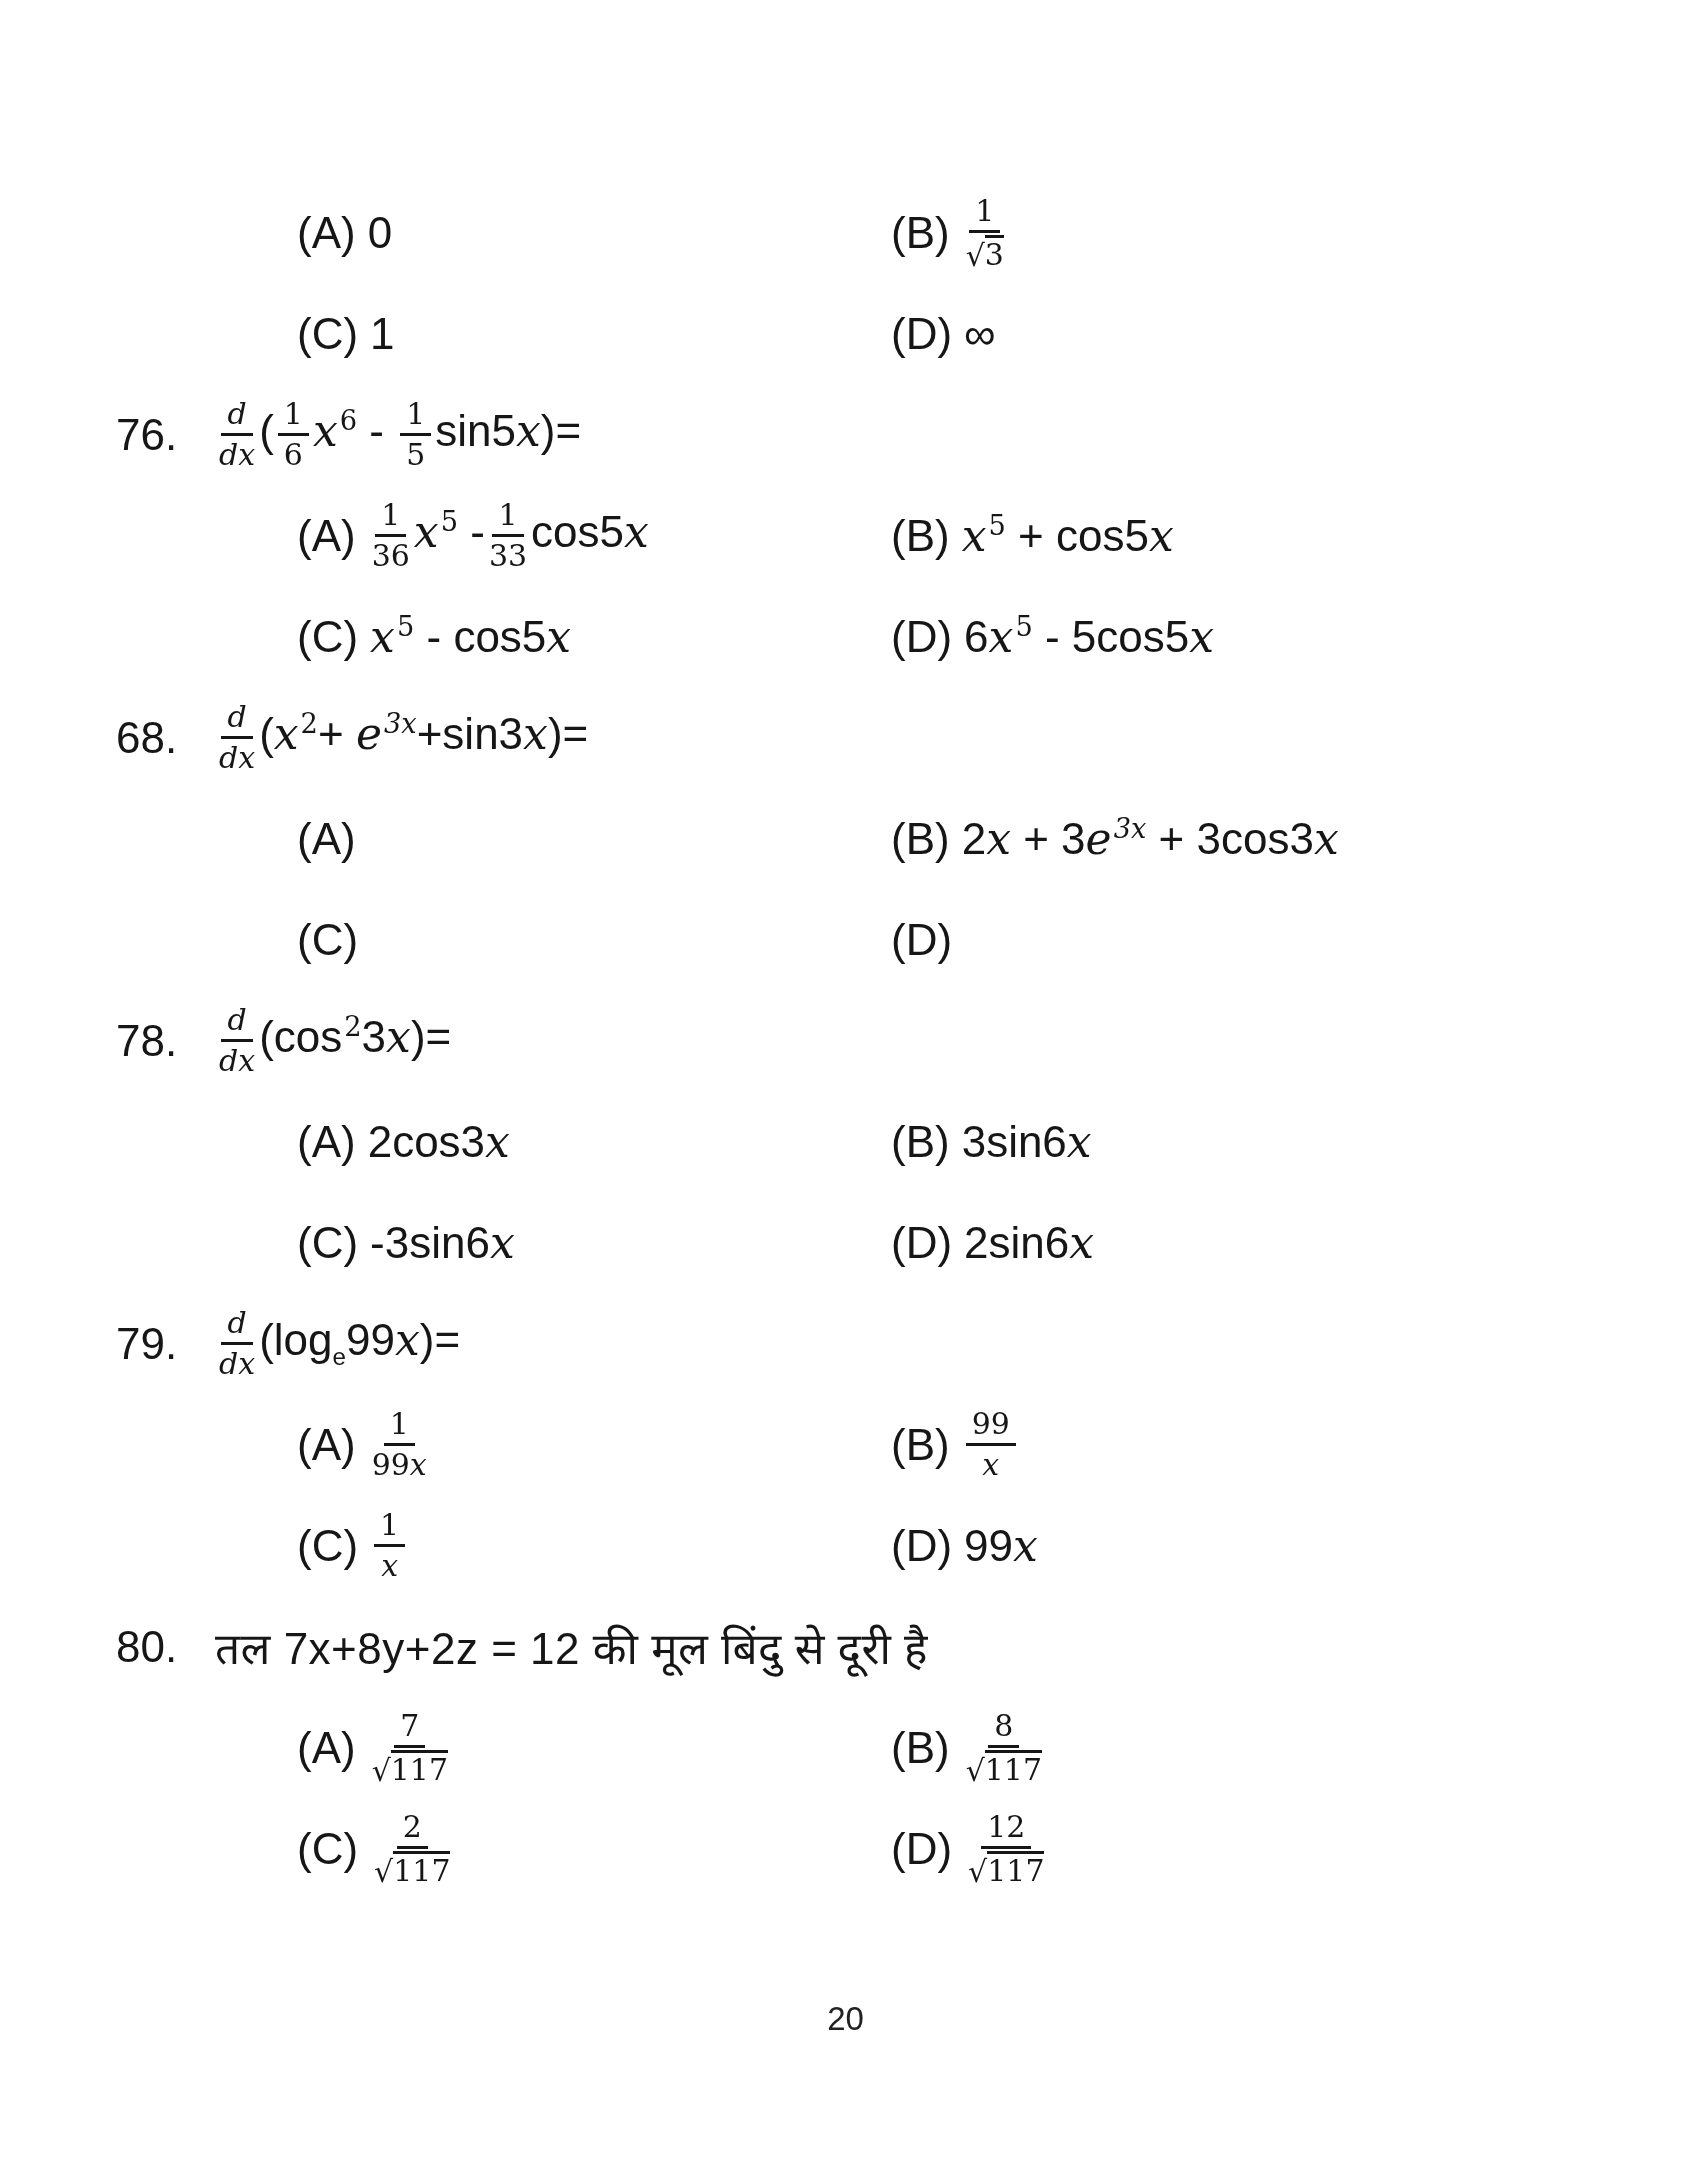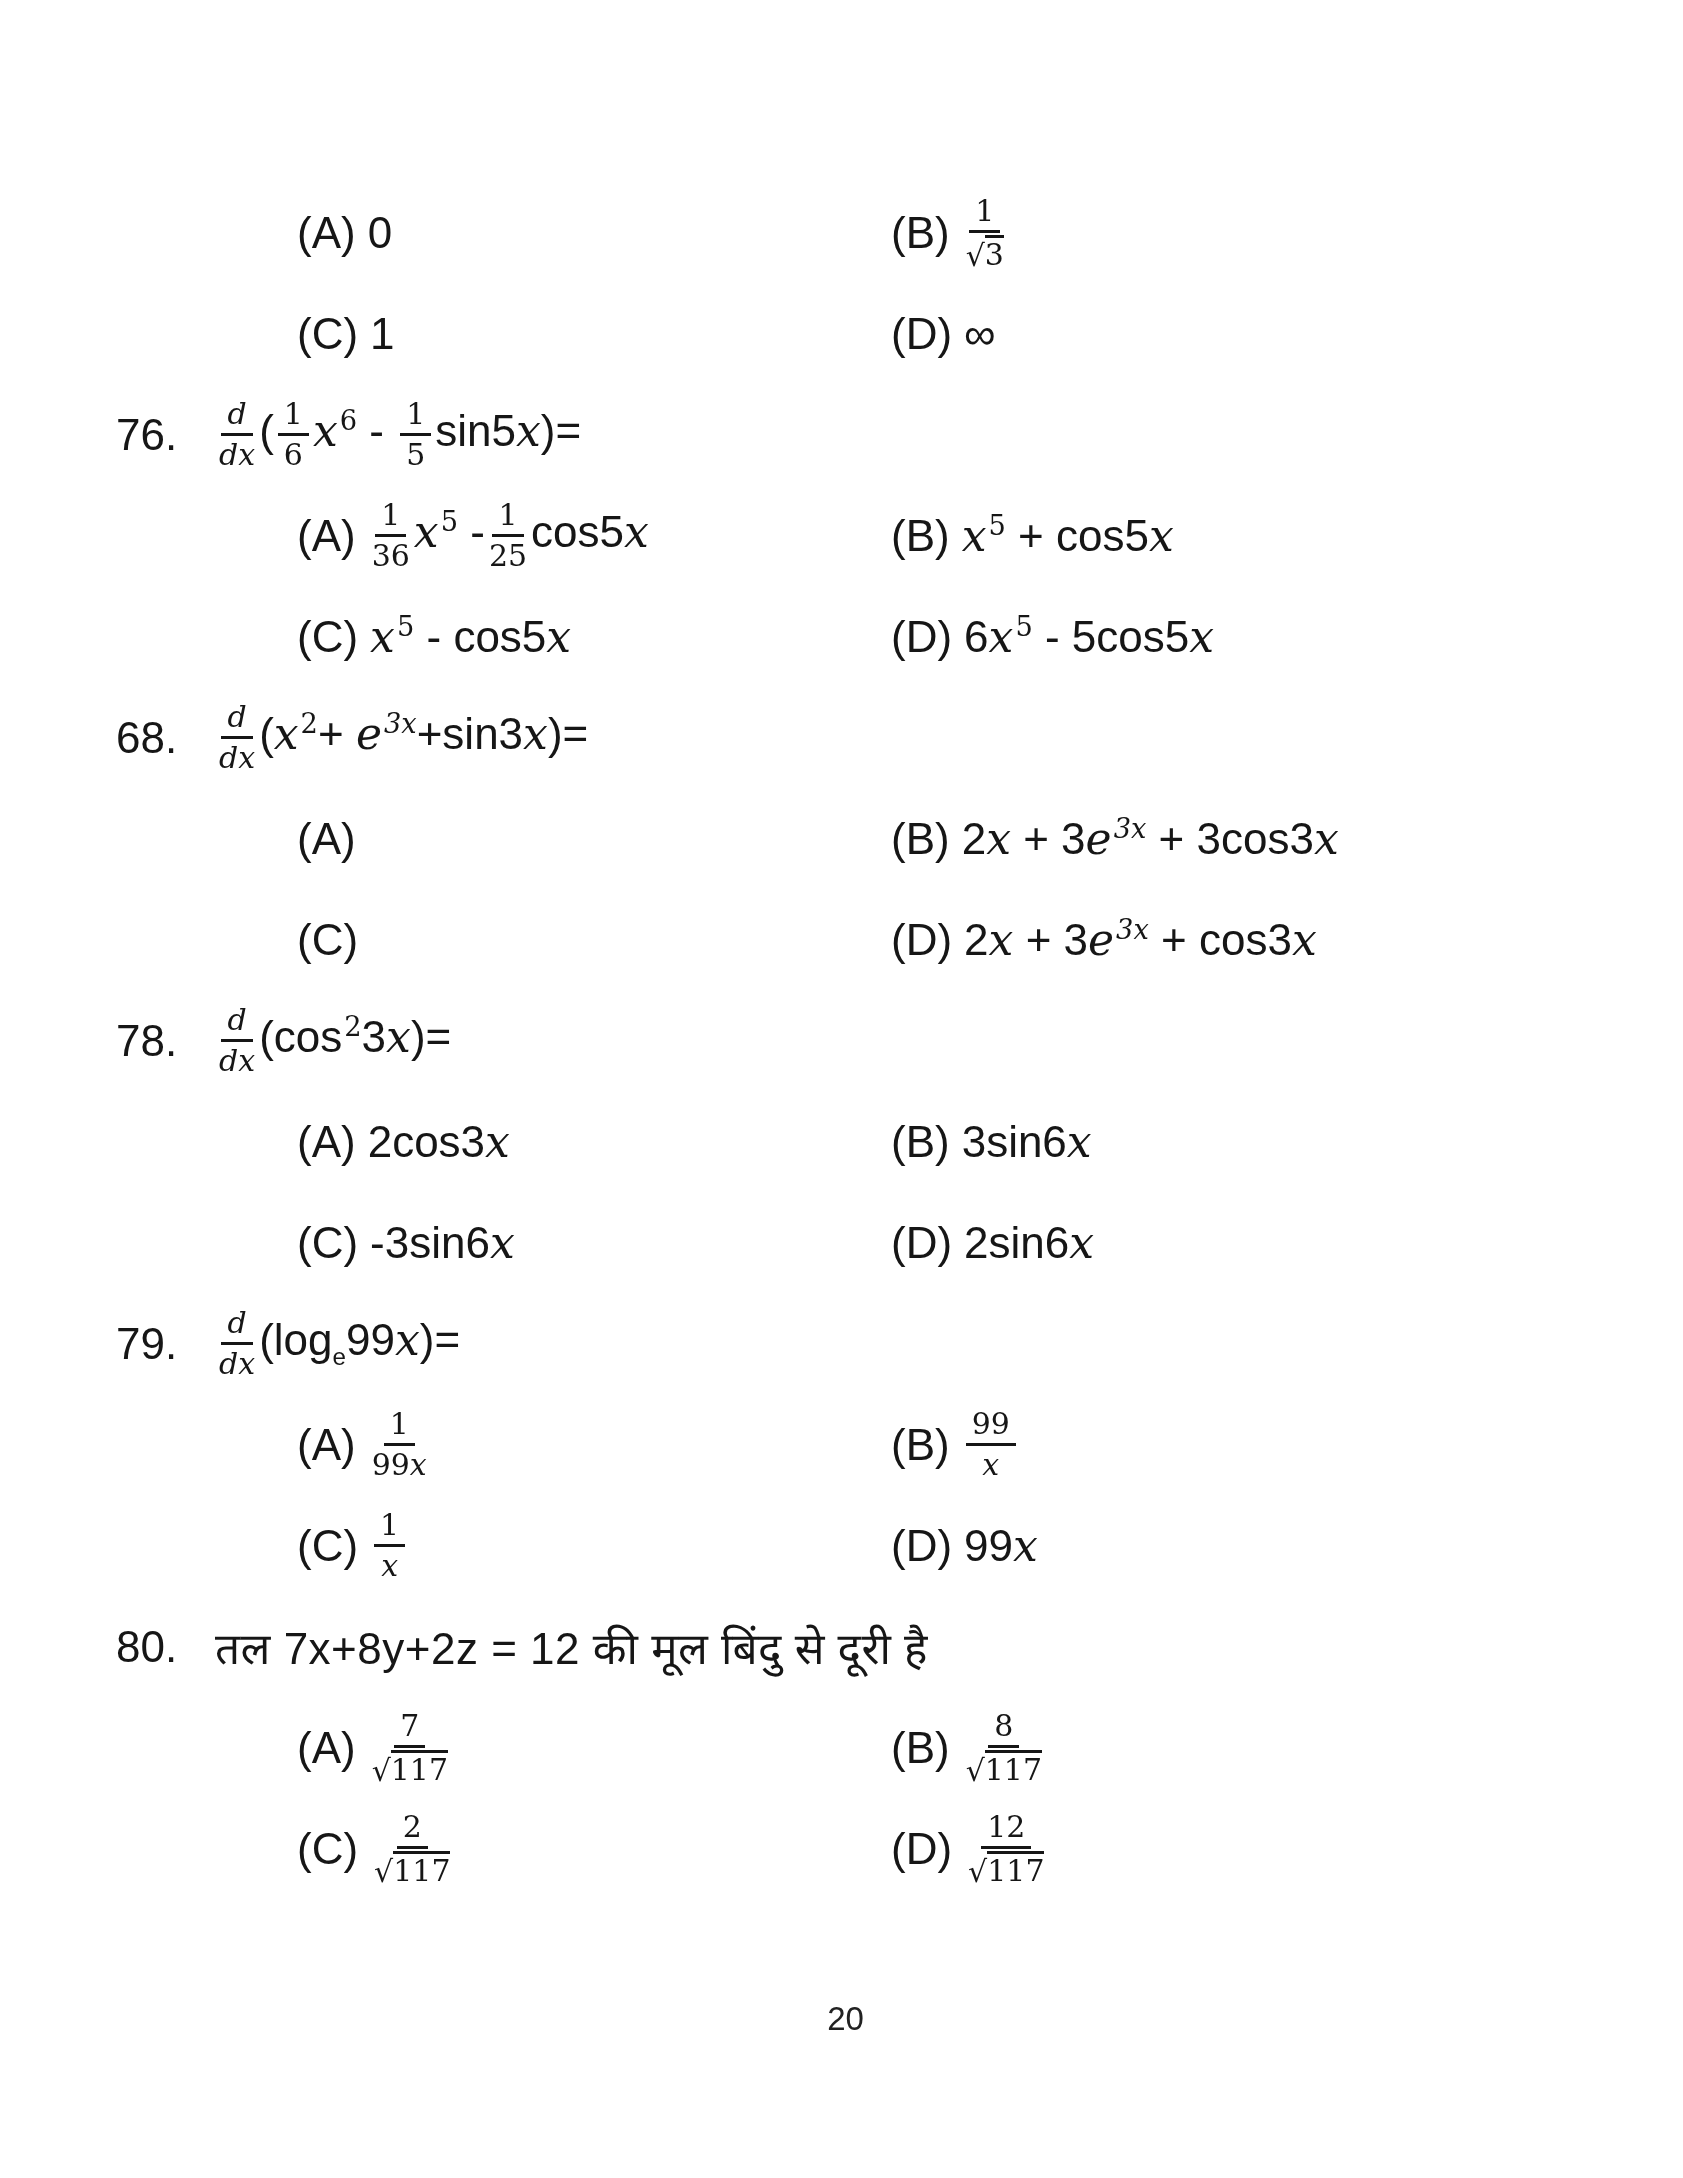--- a/index.html
+++ b/index.html
@@ -141,7 +141,7 @@
                 <span class="mden"><span class="mtxt">36</span></span>
               </span><span class="mvar">x</span><sup class="msup"><span class="mtxt">5</span></sup><span class="mtxt">  -</span><span class="mfrac">
                 <span class="mnum"><span class="mtxt">1</span></span>
-                <span class="mden"><span class="mtxt">25</span></span>
+                <span class="mden"><span class="mtxt">33</span></span>
               </span><span class="mtxt">cos5</span><span class="mvar">x</span></span>
           </div>
           <div class="opt">

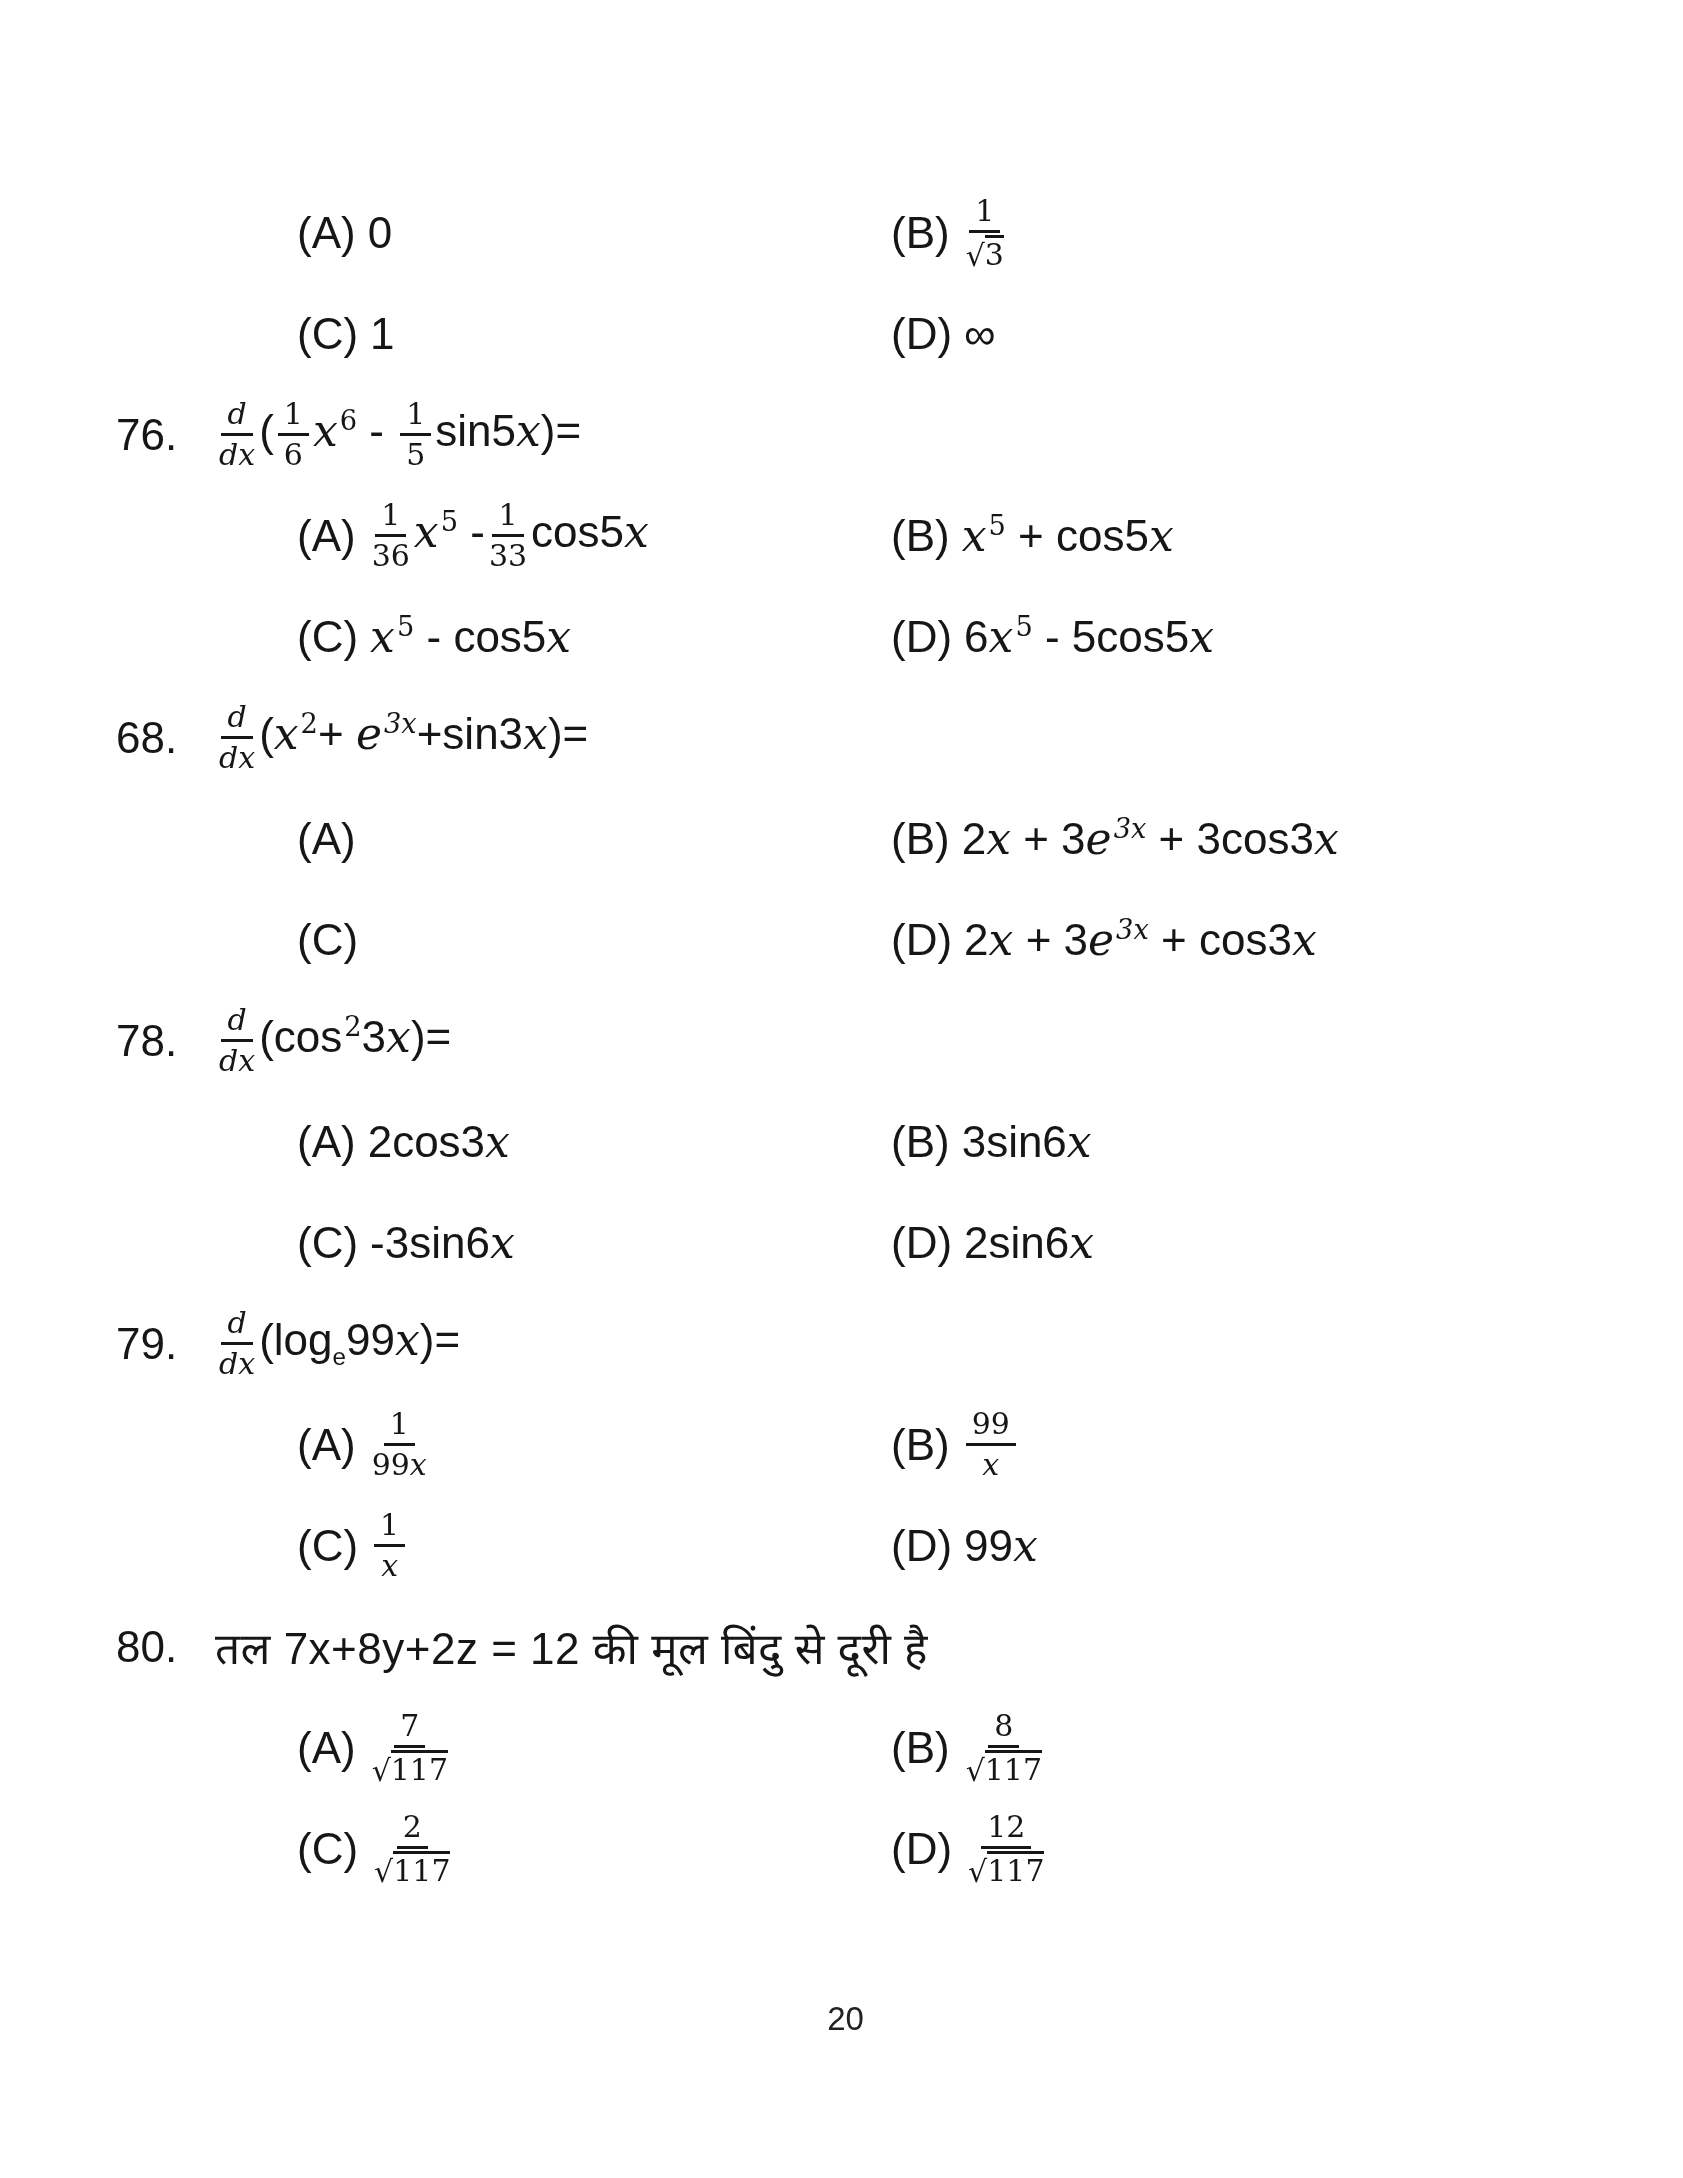--- a/index.html
+++ b/index.html
@@ -179,7 +179,6 @@
           </div>
           <div class="opt">
             <span class="olabel">(D)</span>
-            <span class="omath"><span class="mtxt">2</span><span class="mvar">x</span><span class="mtxt"> + 3</span><span class="mvar">e</span><sup class="msup"><span class="mvar">3x</span></sup><span class="mtxt"> + cos3</span><span class="mvar">x</span></span>
           </div>
         </div>
       </div>

